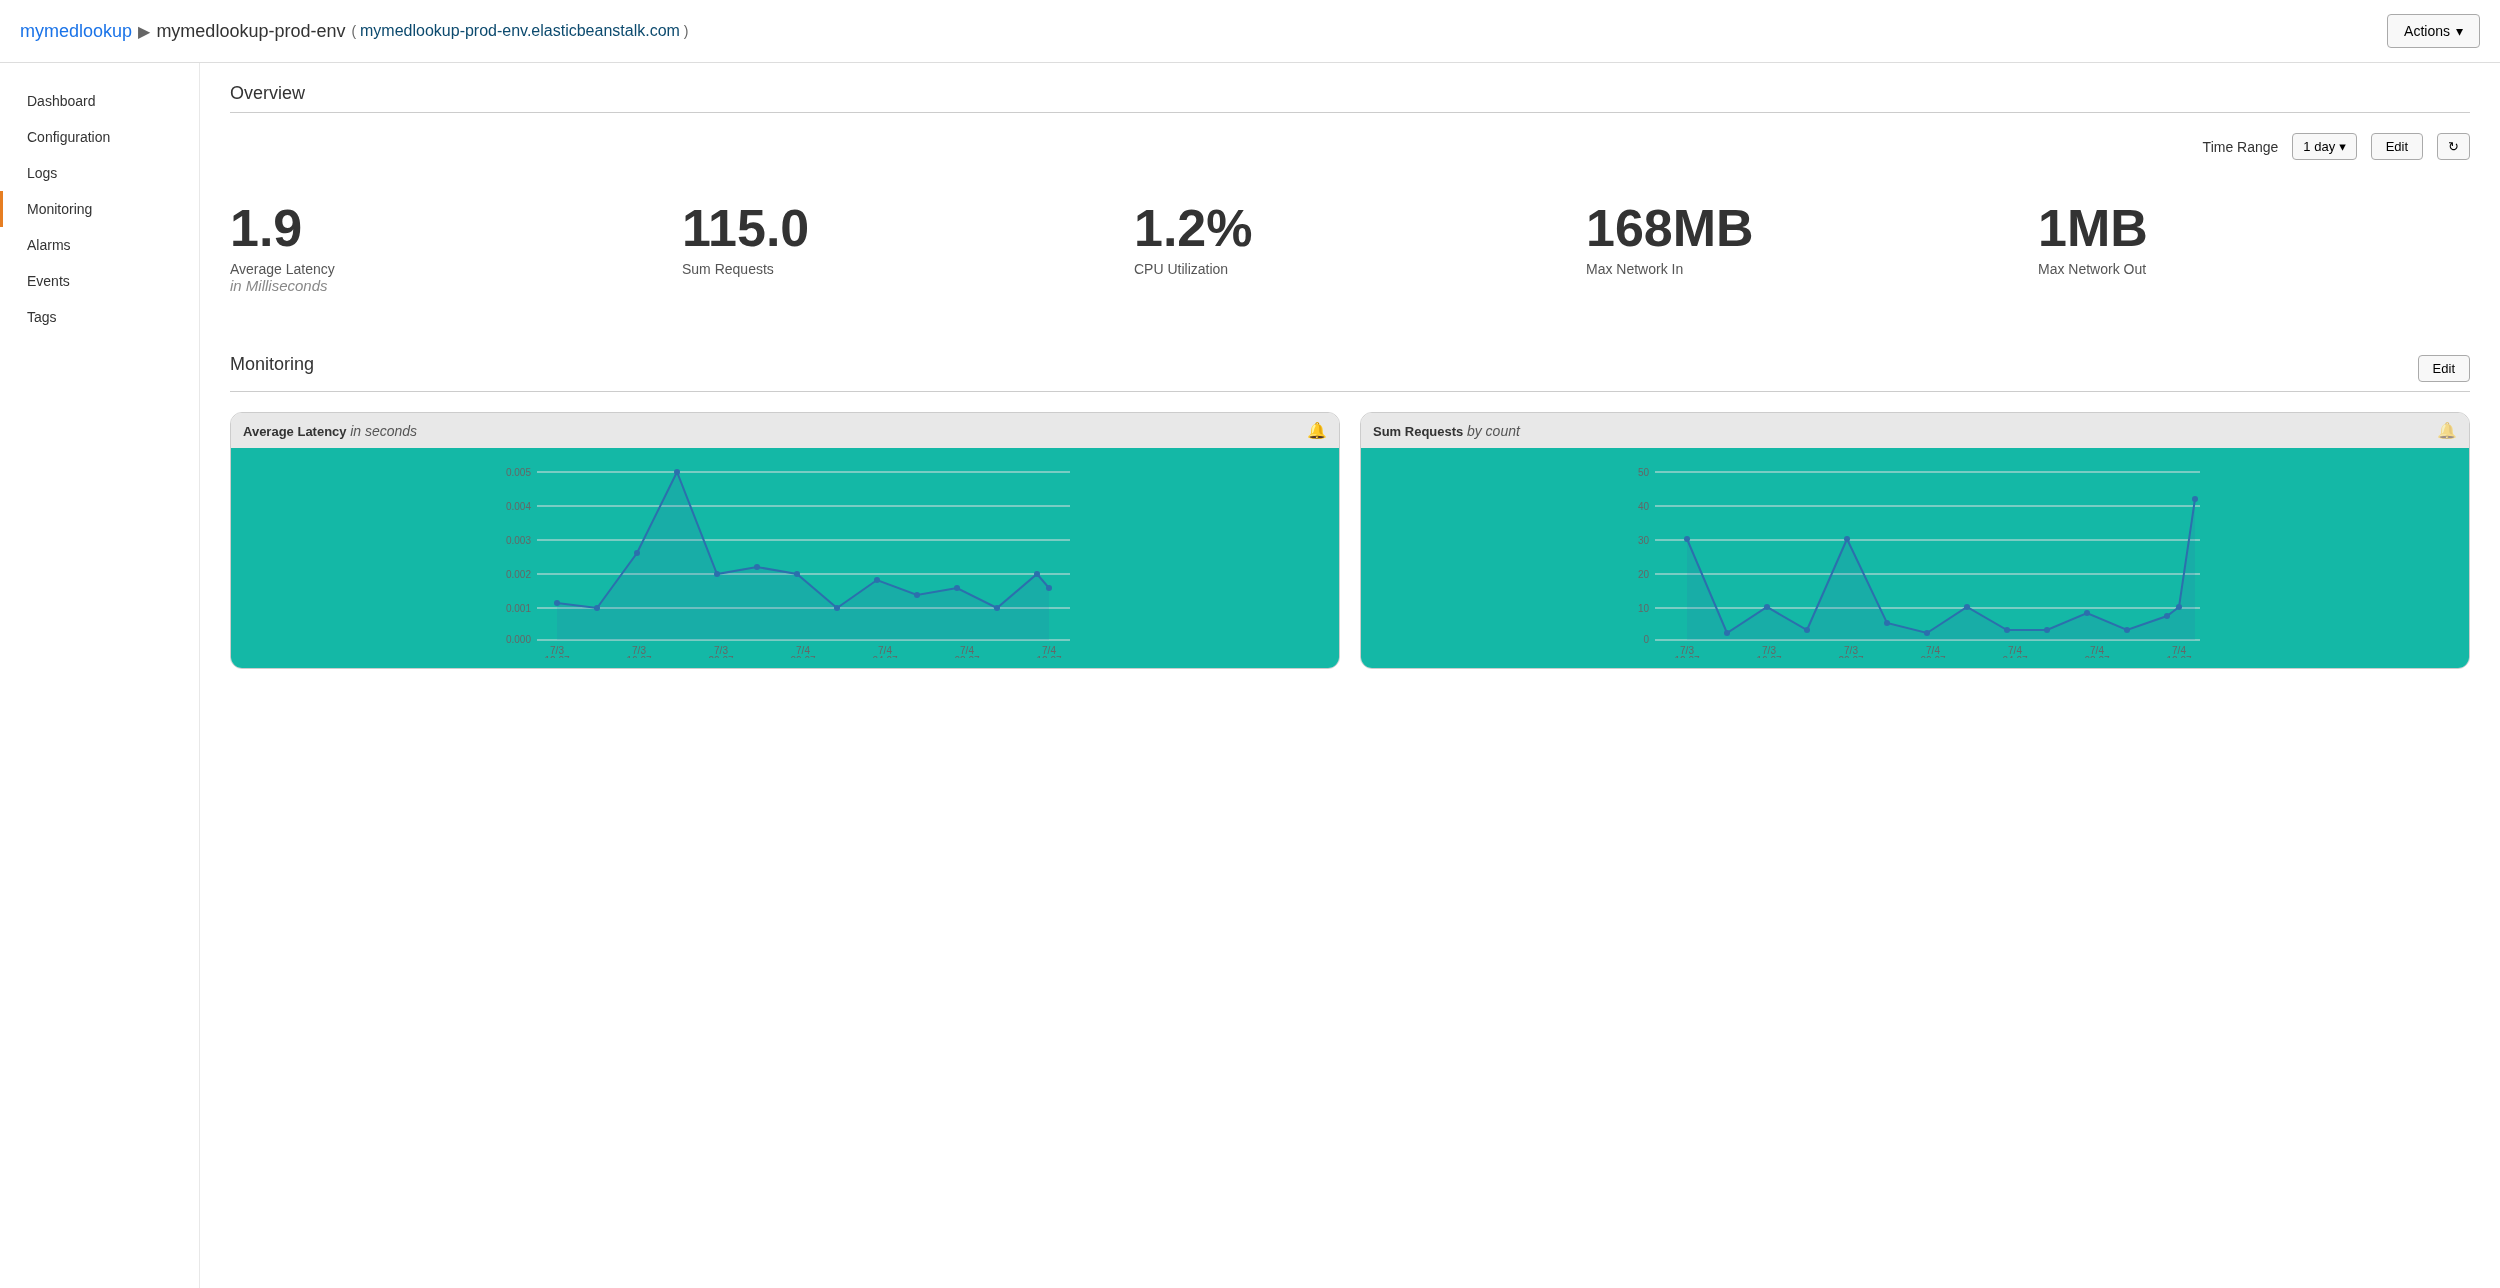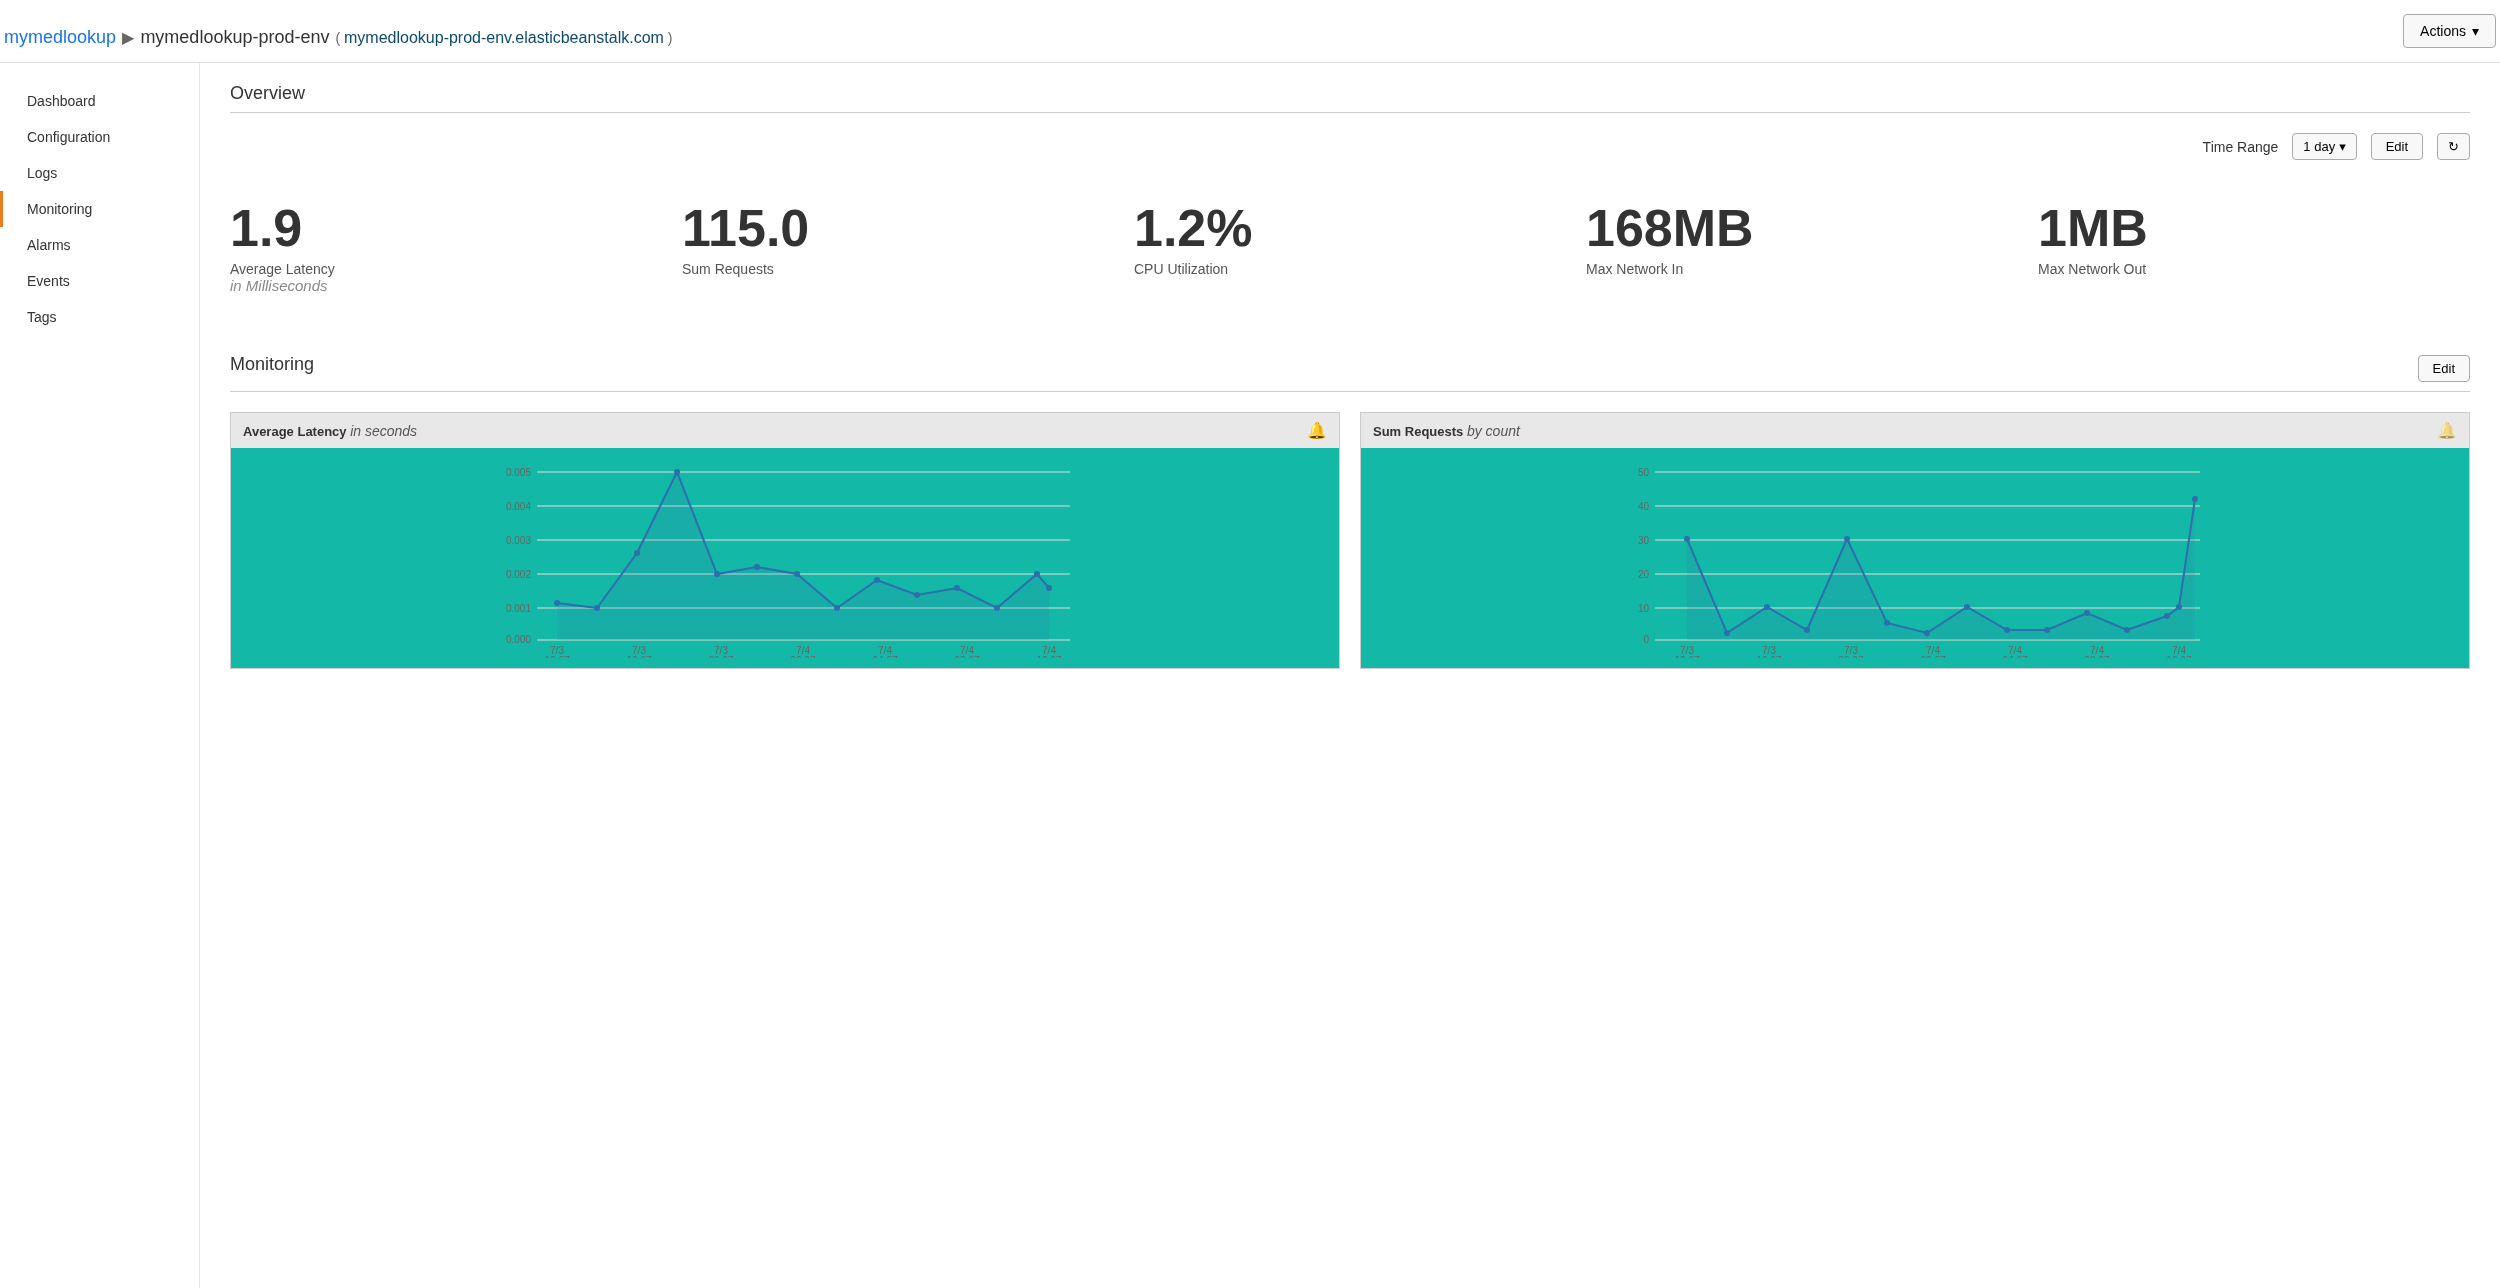--- a/index.html
+++ b/index.html
@@ -8,9 +8,9 @@
     
     .header {
       display: flex;
-      align-items: flex-end;
+      align-items: center;
       justify-content: space-between;
-      padding: 14px 4px;
+      padding: 14px 20px;
       border-bottom: 1px solid #ddd;
       background: #fff;
       gap: 28px;

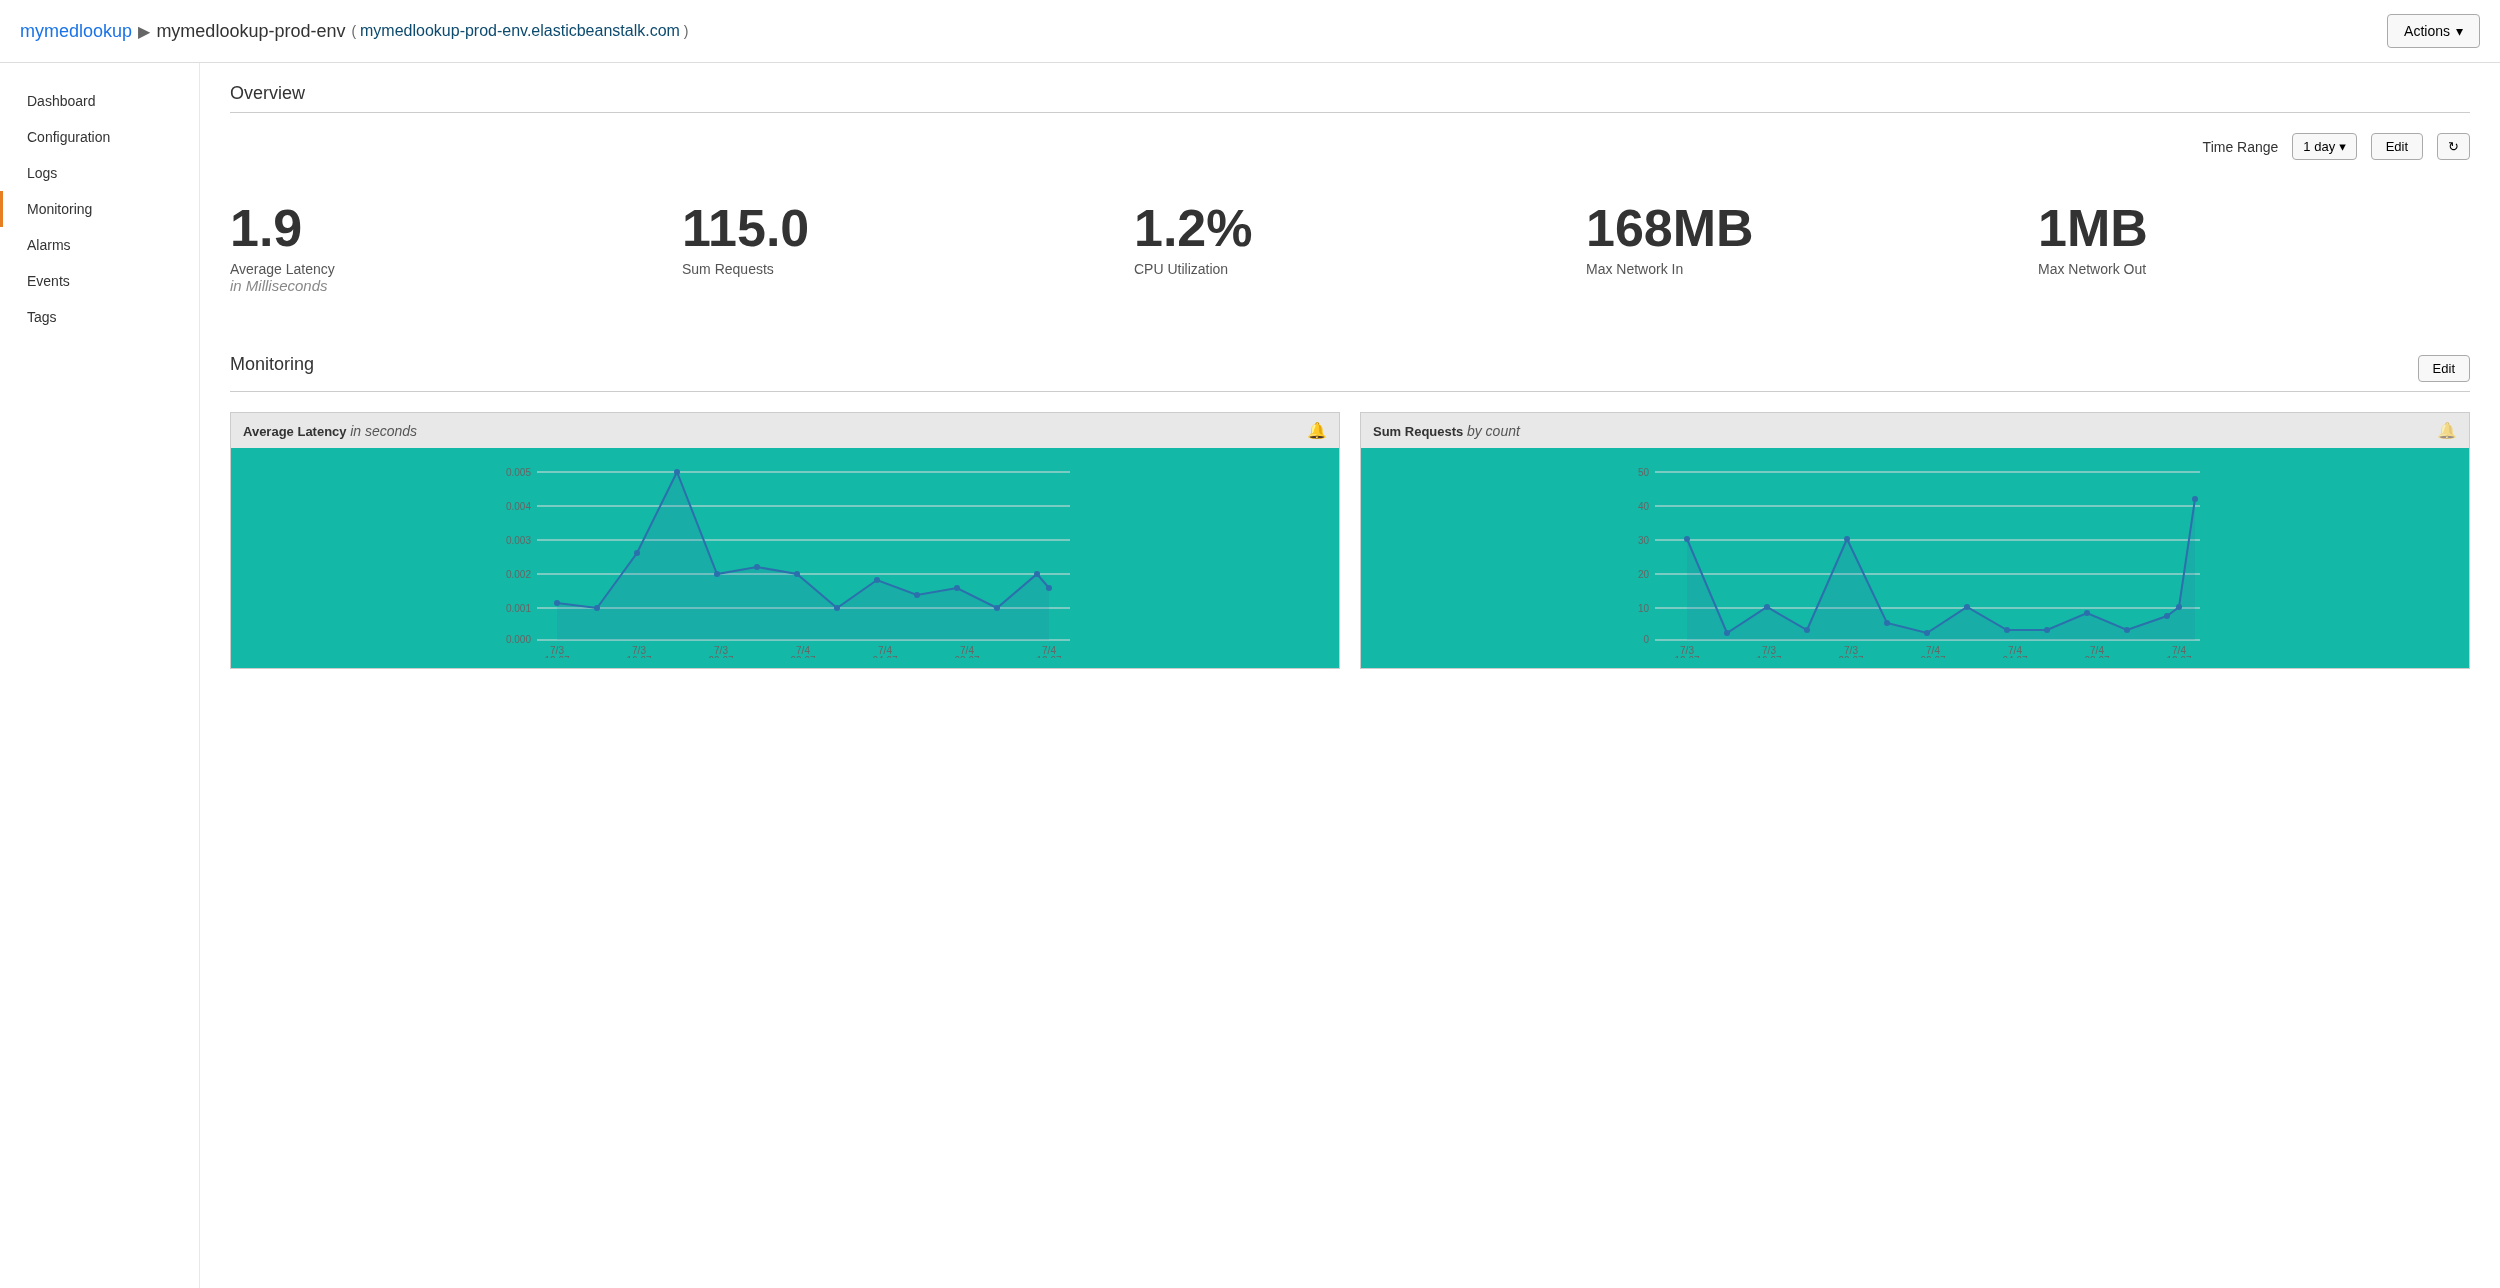--- a/index.html
+++ b/index.html
@@ -190,7 +190,7 @@
     .chart-card {
       flex: 1;
       border: 1px solid #ccc;
-      border-radius: 0;
+      border-radius: 12px;
       overflow: hidden;
       text-align: right;
     }

